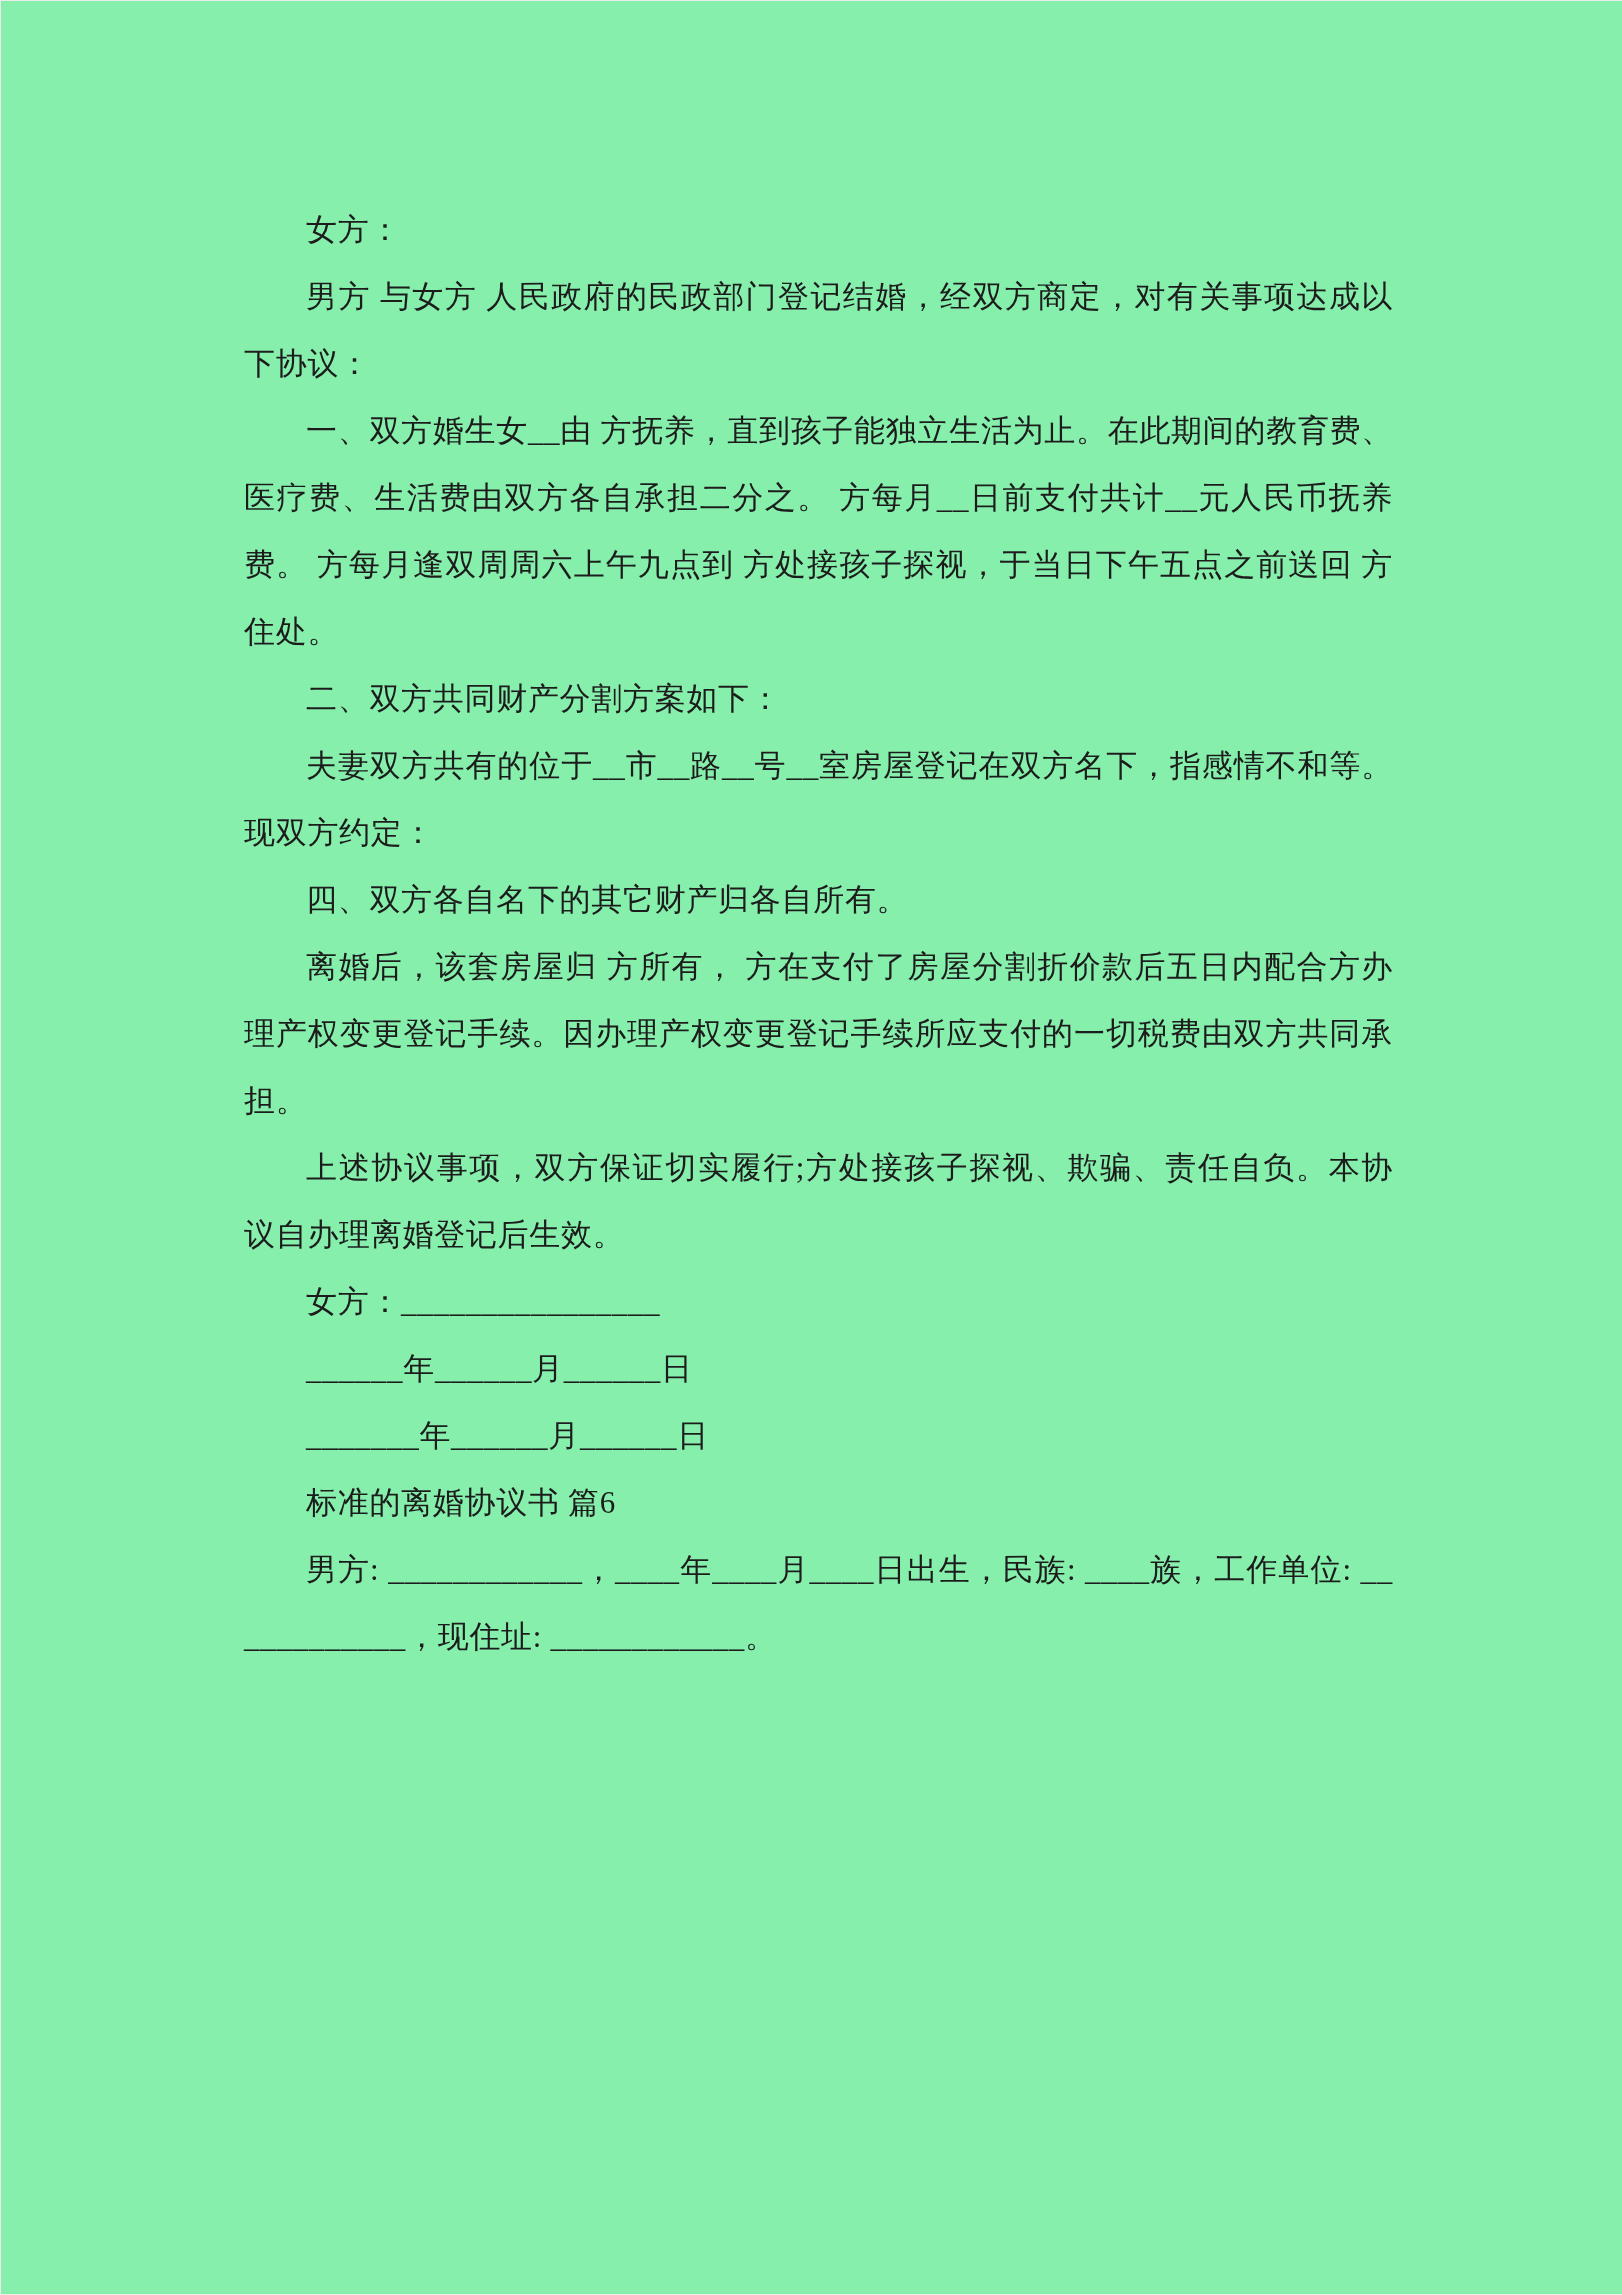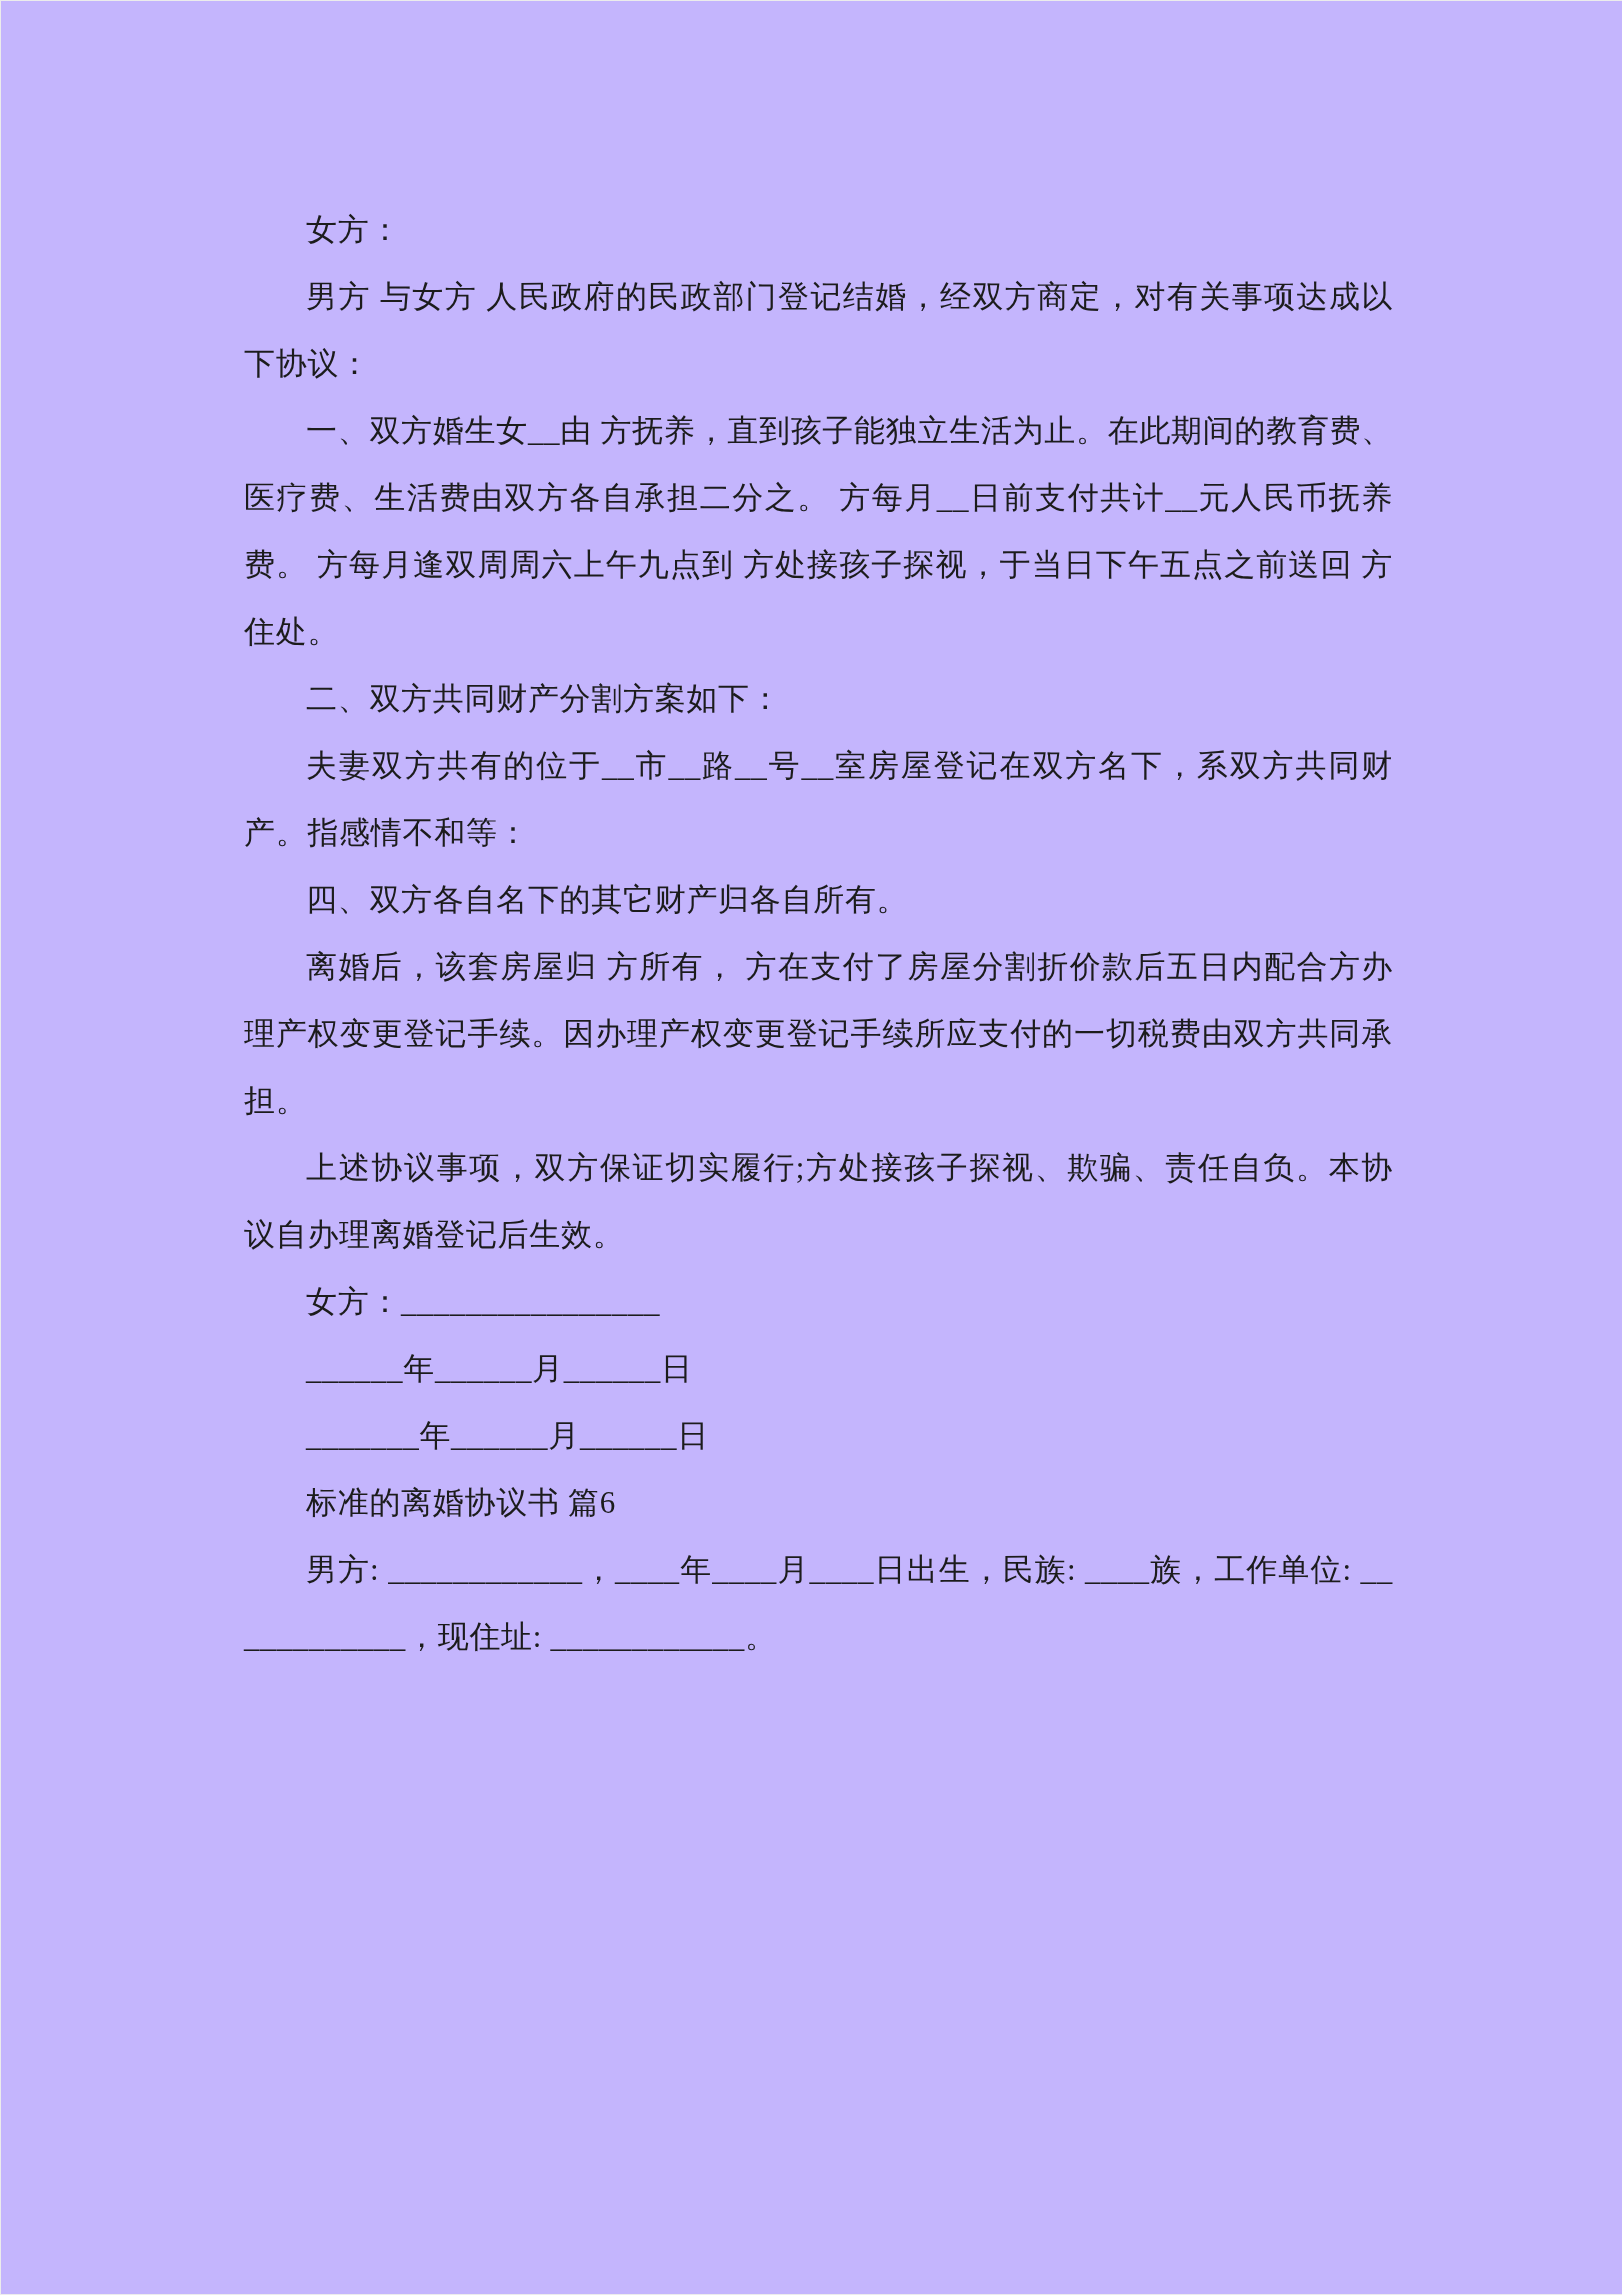--- a/index.html
+++ b/index.html
@@ -12,7 +12,7 @@
     width: 1623px;
     height: 2295px;
     box-sizing: border-box;
-    background: #c4b5fd;
+    background: #86efac;
     border: 1.3px solid #ececec;
     padding: 195px 229px 0 243px;
     overflow: hidden;

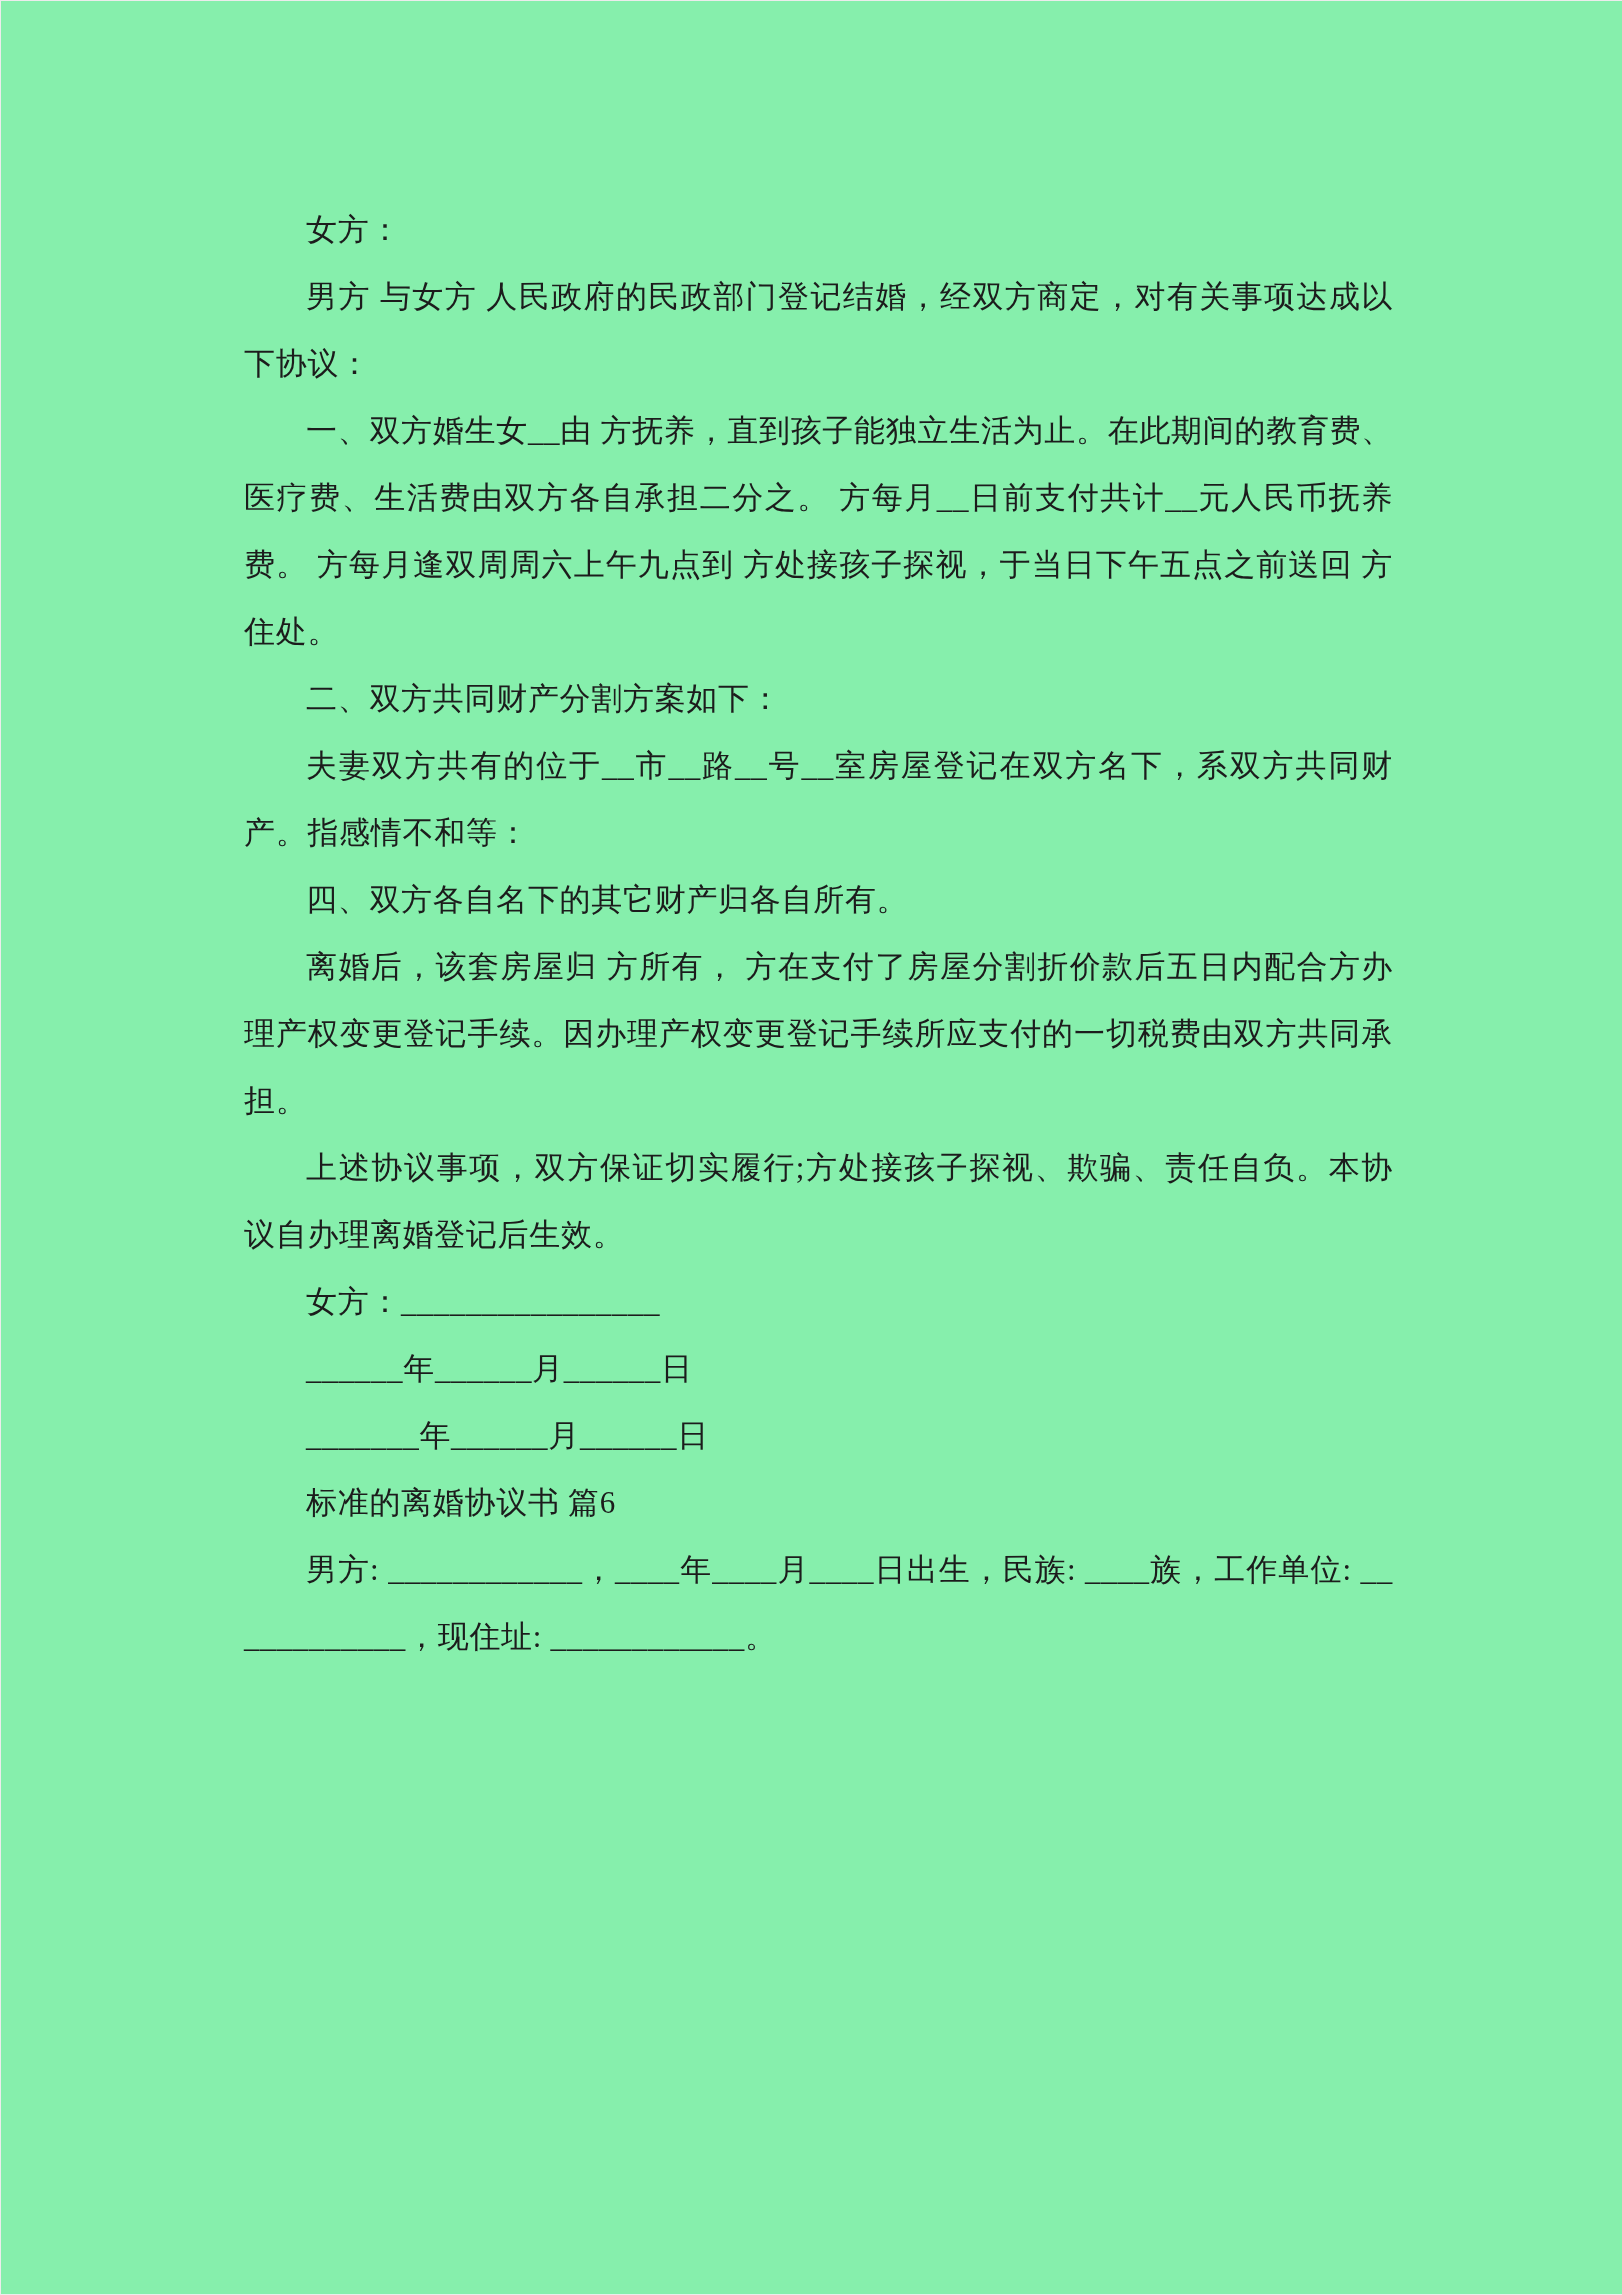--- a/index.html
+++ b/index.html
@@ -41,7 +41,7 @@
     <p class="para">男方 与女方 人民政府的民政部门登记结婚，经双方商定，对有关事项达成以下协议：</p>
     <p class="para">一、双方婚生女__由 方抚养，直到孩子能独立生活为止。在此期间的教育费、医疗费、生活费由双方各自承担二分之。 方每月__日前支付共计__元人民币抚养费。 方每月逢双周周六上午九点到 方处接孩子探视，于当日下午五点之前送回 方住处。</p>
     <p class="para">二、双方共同财产分割方案如下：</p>
-    <p class="para">夫妻双方共有的位于__市__路__号__室房屋登记在双方名下，系双方共同财产。指感情不和等：</p>
+    <p class="para">夫妻双方共有的位于__市__路__号__室房屋登记在双方名下，指感情不和等。现双方约定：</p>
     <p class="para">四、双方各自名下的其它财产归各自所有。</p>
     <p class="para">离婚后，该套房屋归 方所有， 方在支付了房屋分割折价款后五日内配合方办理产权变更登记手续。因办理产权变更登记手续所应支付的一切税费由双方共同承担。</p>
     <p class="para">上述协议事项，双方保证切实履行;方处接孩子探视、欺骗、责任自负。本协议自办理离婚登记后生效。</p>

